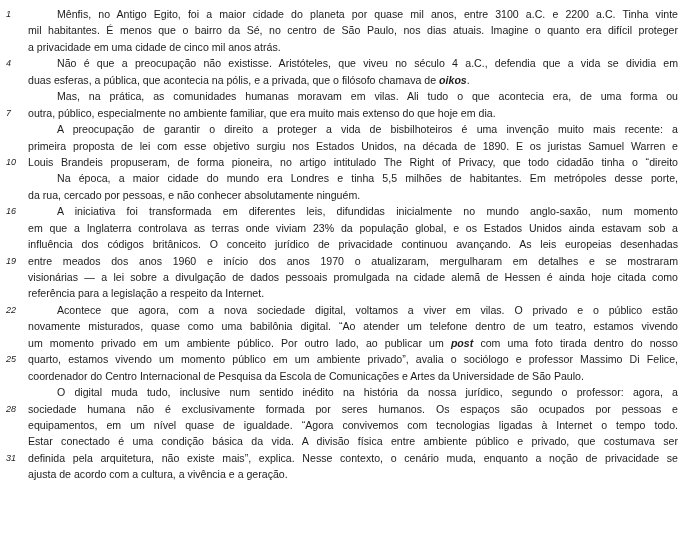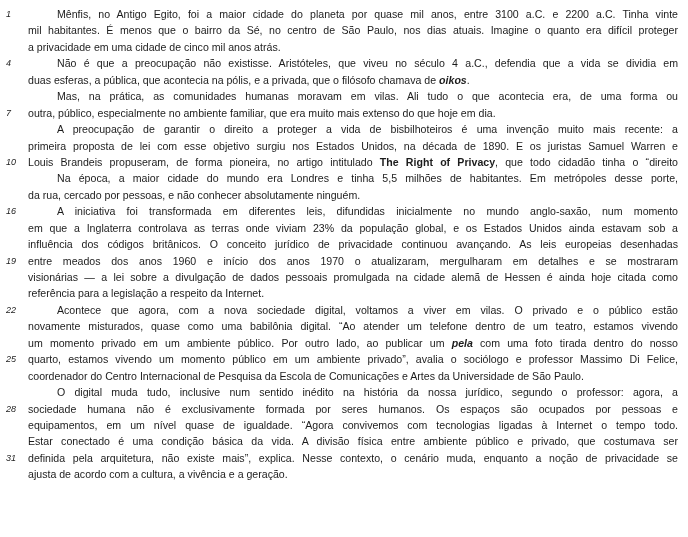--- a/index.html
+++ b/index.html
@@ -48,7 +48,7 @@
     text-indent: 0;
     line-height: 16.45px;
   }
-  .seg-b { font-weight: 700; }
+  .seg-b { font-weight: 400; }
   .seg-i { font-style: italic; font-weight: bold; }
 </style>
 </head>

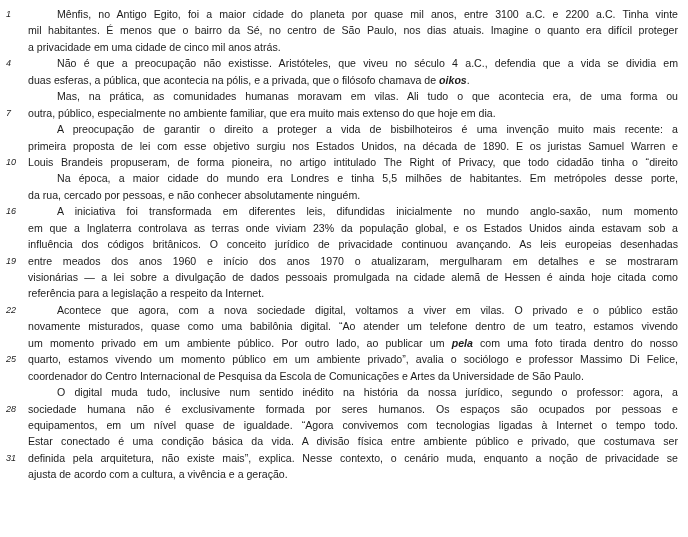--- a/index.html
+++ b/index.html
@@ -76,7 +76,7 @@
       <div class="line"><span>referência para a legislação a respeito da Internet.</span></div>
       <div class="line justify indent"><span class="ln">22</span><span>Acontece que agora, com a nova sociedade digital, voltamos a viver em vilas. O privado e o público estão</span></div>
       <div class="line justify"><span>novamente misturados, quase como uma babilônia digital. “Ao atender um telefone dentro de um teatro, estamos vivendo</span></div>
-      <div class="line justify"><span>um momento privado em um ambiente público. Por outro lado, ao publicar um </span><span class="seg-i">pela</span><span> com uma foto tirada dentro do nosso</span></div>
+      <div class="line justify"><span>um momento privado em um ambiente público. Por outro lado, ao publicar um </span><span class="seg-i">post</span><span> com uma foto tirada dentro do nosso</span></div>
       <div class="line justify"><span class="ln">25</span><span>quarto, estamos vivendo um momento público em um ambiente privado”, avalia o sociólogo e professor Massimo Di Felice,</span></div>
       <div class="line"><span>coordenador do Centro Internacional de Pesquisa da Escola de Comunicações e Artes da Universidade de São Paulo.</span></div>
       <div class="line justify indent"><span>O digital muda tudo, inclusive num sentido inédito na história da nossa jurídico, segundo o professor: agora, a</span></div>

